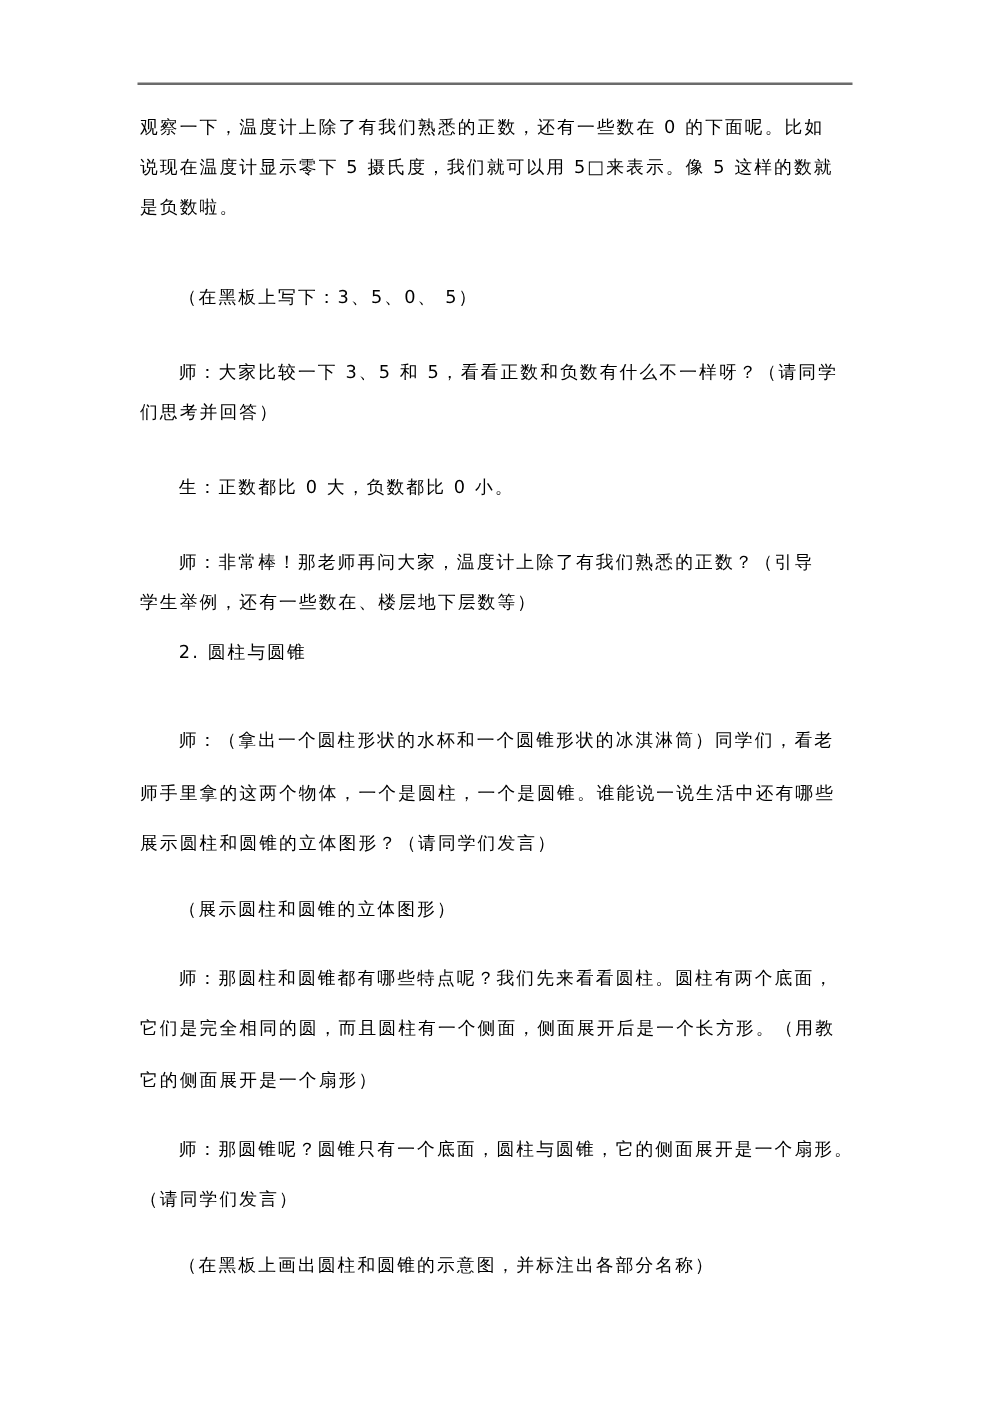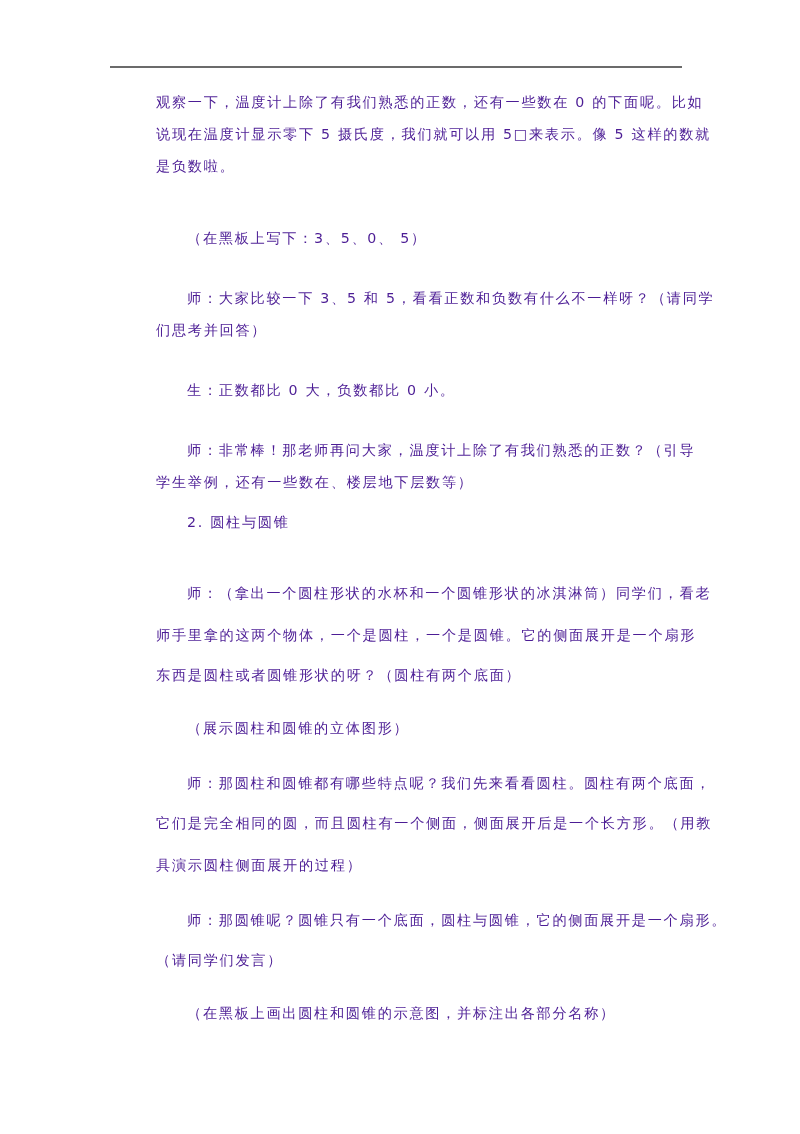--- a/index.html
+++ b/index.html
@@ -36,8 +36,7 @@
     letter-spacing: 1.7px;
     white-space: nowrap;
     line-height: 20px;
-    color: #4c1d95;
-    margin-left: 44px;
+    color: #000000;
   }
   .indent { left: 143px; }
   .watermark {

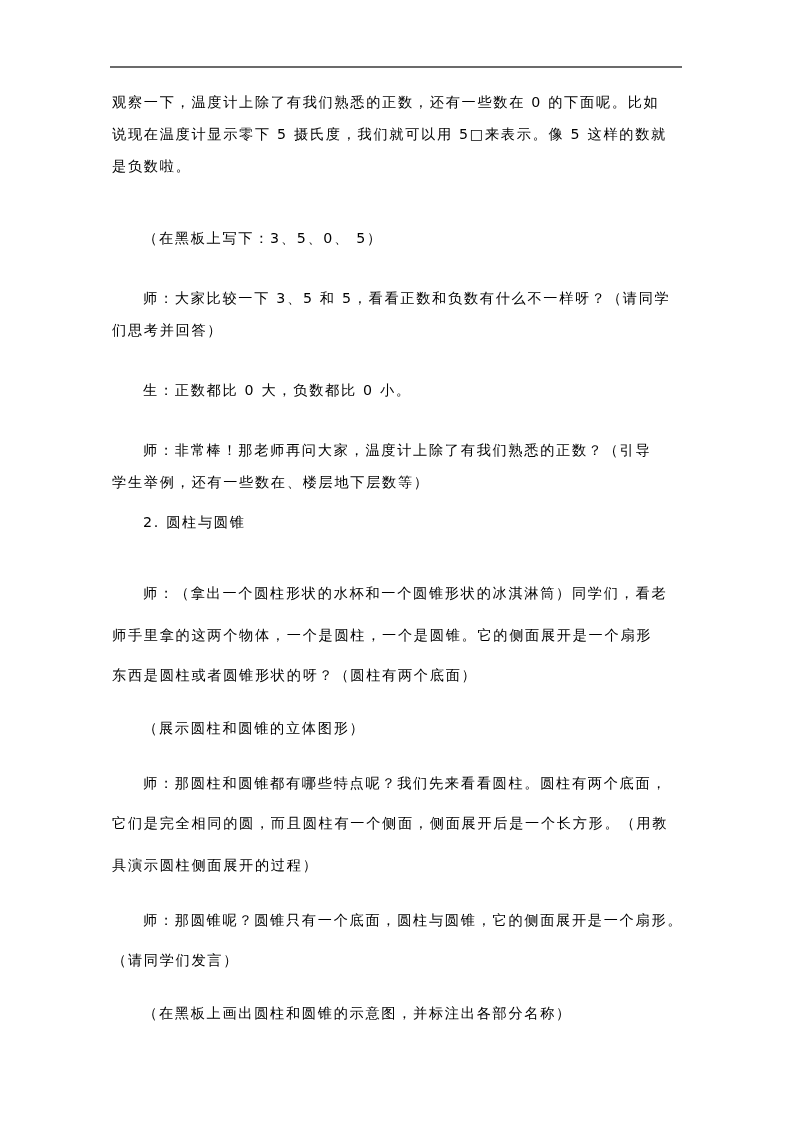--- a/index.html
+++ b/index.html
@@ -71,7 +71,7 @@
     <div class="line" style="top:472px">学生举例，还有一些数在、楼层地下层数等）</div>
     <div class="line indent" style="top:512px">2. 圆柱与圆锥</div>
     <div class="line indent" style="top:583px">师：（拿出一个圆柱形状的水杯和一个圆锥形状的冰淇淋筒）同学们，看老</div>
-    <div class="line" style="top:625px">师手里拿的这两个物体，一个是圆柱，一个是圆锥。它的侧面展开是一个扇形</div>
+    <div class="line" style="top:625px">师手里拿的这两个物体，一个是圆柱，一个是圆锥。谁能说一说生活中还有哪些</div>
     <div class="line" style="top:665px">东西是圆柱或者圆锥形状的呀？（圆柱有两个底面）</div>
     <div class="line indent" style="top:718px">（展示圆柱和圆锥的立体图形）</div>
     <div class="line indent" style="top:773px">师：那圆柱和圆锥都有哪些特点呢？我们先来看看圆柱。圆柱有两个底面，</div>

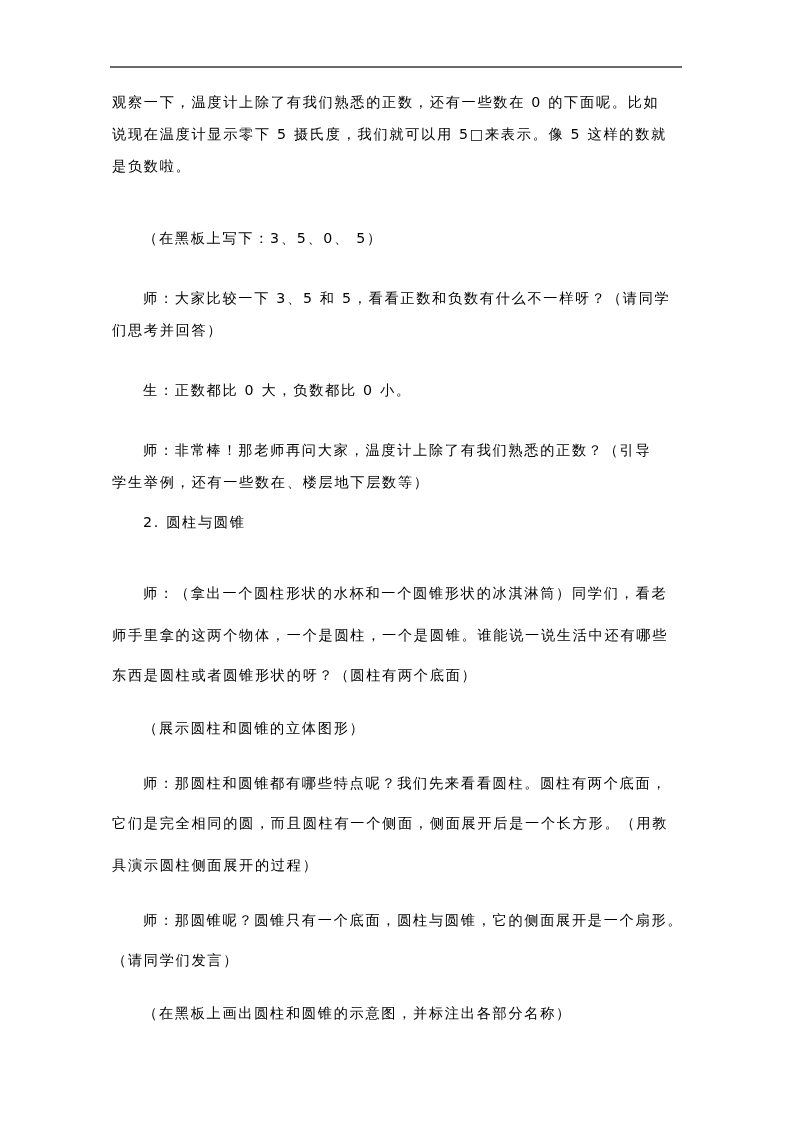--- a/index.html
+++ b/index.html
@@ -72,7 +72,7 @@
     <div class="line indent" style="top:512px">2. 圆柱与圆锥</div>
     <div class="line indent" style="top:583px">师：（拿出一个圆柱形状的水杯和一个圆锥形状的冰淇淋筒）同学们，看老</div>
     <div class="line" style="top:625px">师手里拿的这两个物体，一个是圆柱，一个是圆锥。谁能说一说生活中还有哪些</div>
-    <div class="line" style="top:665px">东西是圆柱或者圆锥形状的呀？（圆柱有两个底面）</div>
+    <div class="line" style="top:665px">展示圆柱和圆锥的立体图形？（请同学们发言）</div>
     <div class="line indent" style="top:718px">（展示圆柱和圆锥的立体图形）</div>
     <div class="line indent" style="top:773px">师：那圆柱和圆锥都有哪些特点呢？我们先来看看圆柱。圆柱有两个底面，</div>
     <div class="line" style="top:813px">它们是完全相同的圆，而且圆柱有一个侧面，侧面展开后是一个长方形。（用教</div>

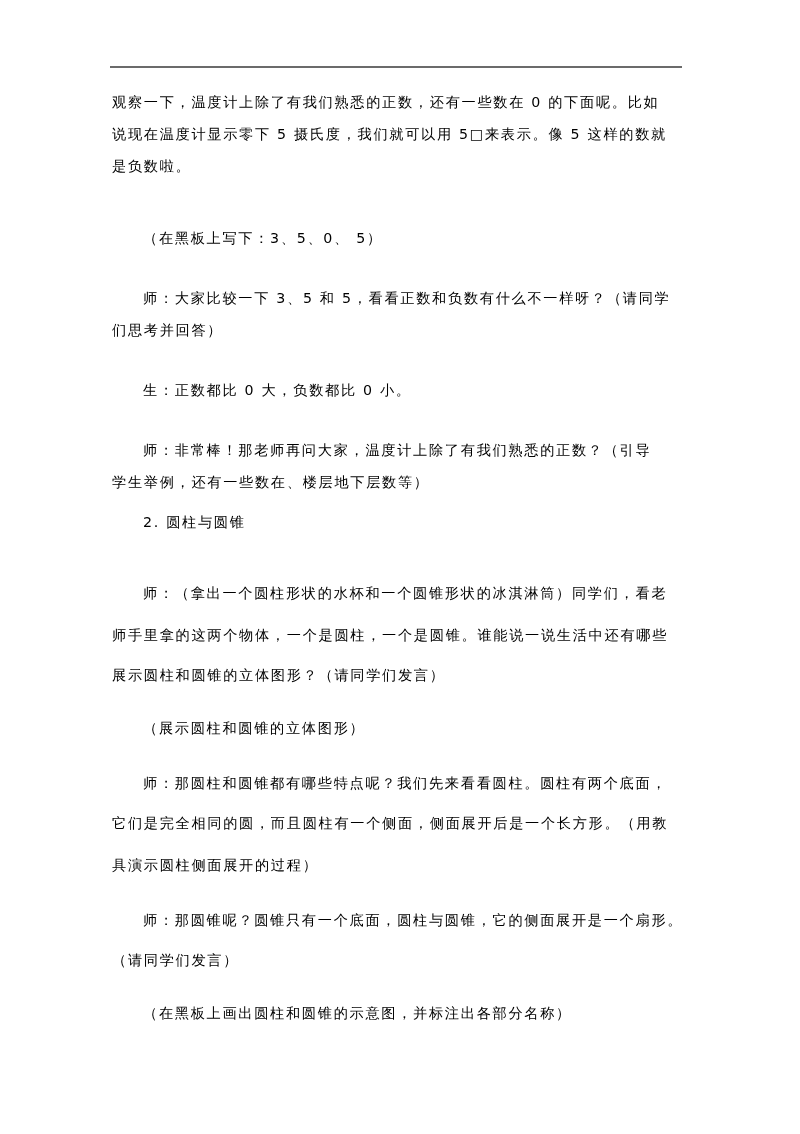--- a/index.html
+++ b/index.html
@@ -76,7 +76,7 @@
     <div class="line indent" style="top:718px">（展示圆柱和圆锥的立体图形）</div>
     <div class="line indent" style="top:773px">师：那圆柱和圆锥都有哪些特点呢？我们先来看看圆柱。圆柱有两个底面，</div>
     <div class="line" style="top:813px">它们是完全相同的圆，而且圆柱有一个侧面，侧面展开后是一个长方形。（用教</div>
-    <div class="line" style="top:855px">具演示圆柱侧面展开的过程）</div>
+    <div class="line" style="top:855px">它的侧面展开是一个扇形）</div>
     <div class="line indent" style="top:910px">师：那圆锥呢？圆锥只有一个底面，圆柱与圆锥，它的侧面展开是一个扇形。</div>
     <div class="line" style="top:950px">（请同学们发言）</div>
     <div class="line indent" style="top:1003px">（在黑板上画出圆柱和圆锥的示意图，并标注出各部分名称）</div>

